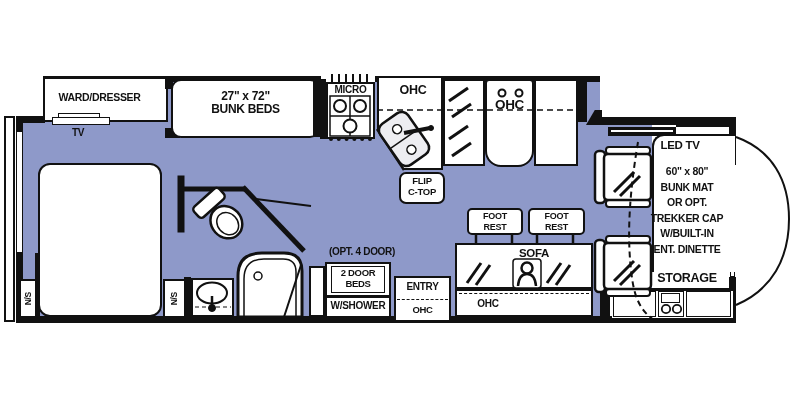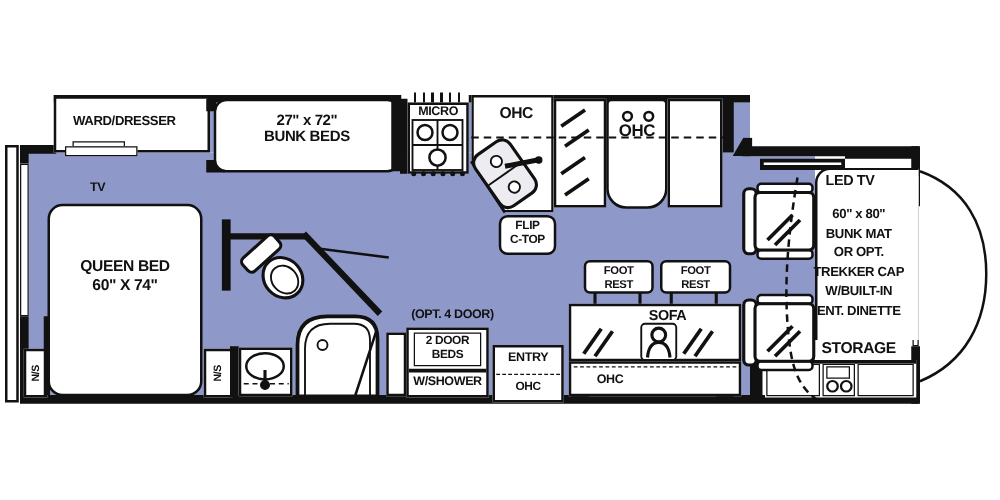--- a/index.html
+++ b/index.html
@@ -45,7 +45,7 @@
   <div class="abs lbl" style="left:43px;top:76px;width:113px;height:44px;font-size:10.5px;">WARD/DRESSER</div>
   <div class="abs box" style="left:58px;top:113px;width:42px;height:5px;border-width:1px;"></div>
   <div class="abs box" style="left:52px;top:117px;width:58px;height:8px;border-width:1.5px;"></div>
-  <div class="abs lbl" style="left:56px;top:144px;width:44px;height:14px;font-size:10px;">TV</div>
+  <div class="abs lbl" style="left:56px;top:126px;width:44px;height:14px;font-size:10px;">TV</div>
 
   <div class="abs wall" style="left:165px;top:79px;width:8px;height:10px;"></div>
   <div class="abs wall" style="left:165px;top:128px;width:15px;height:10px;"></div>

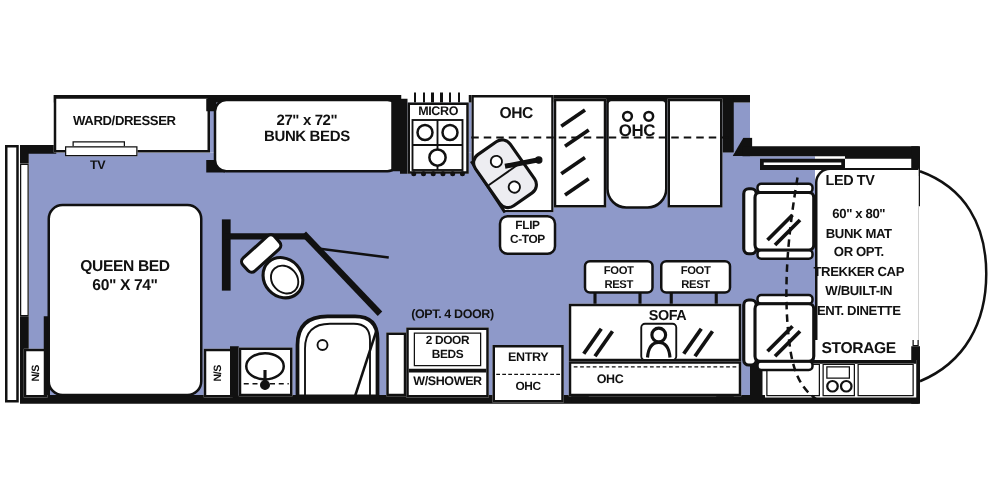--- a/index.html
+++ b/index.html
@@ -99,10 +99,6 @@
   <div class="abs lbl" style="left:19px;top:279px;width:19px;height:39px;font-size:8.5px;"><span class="vtext">N/S</span></div>
   <div class="abs wall" style="left:35px;top:253px;width:5px;height:63px;"></div>
   <div class="abs box" style="left:38px;top:163px;width:124px;height:154px;border-width:2.5px;border-radius:12px;"></div>
-  <div class="abs lbl" style="left:38px;top:206px;width:124px;font-size:12.5px;line-height:14.5px;flex-direction:column;">
-    <span>QUEEN BED</span>
-    <span>60" X 74"</span>
-  </div>
   <div class="abs box" style="left:163px;top:279px;width:23px;height:39px;"></div>
   <div class="abs lbl" style="left:163px;top:279px;width:23px;height:39px;font-size:8.5px;"><span class="vtext">N/S</span></div>
   <div class="abs wall" style="left:184px;top:277px;width:7px;height:41px;"></div>

